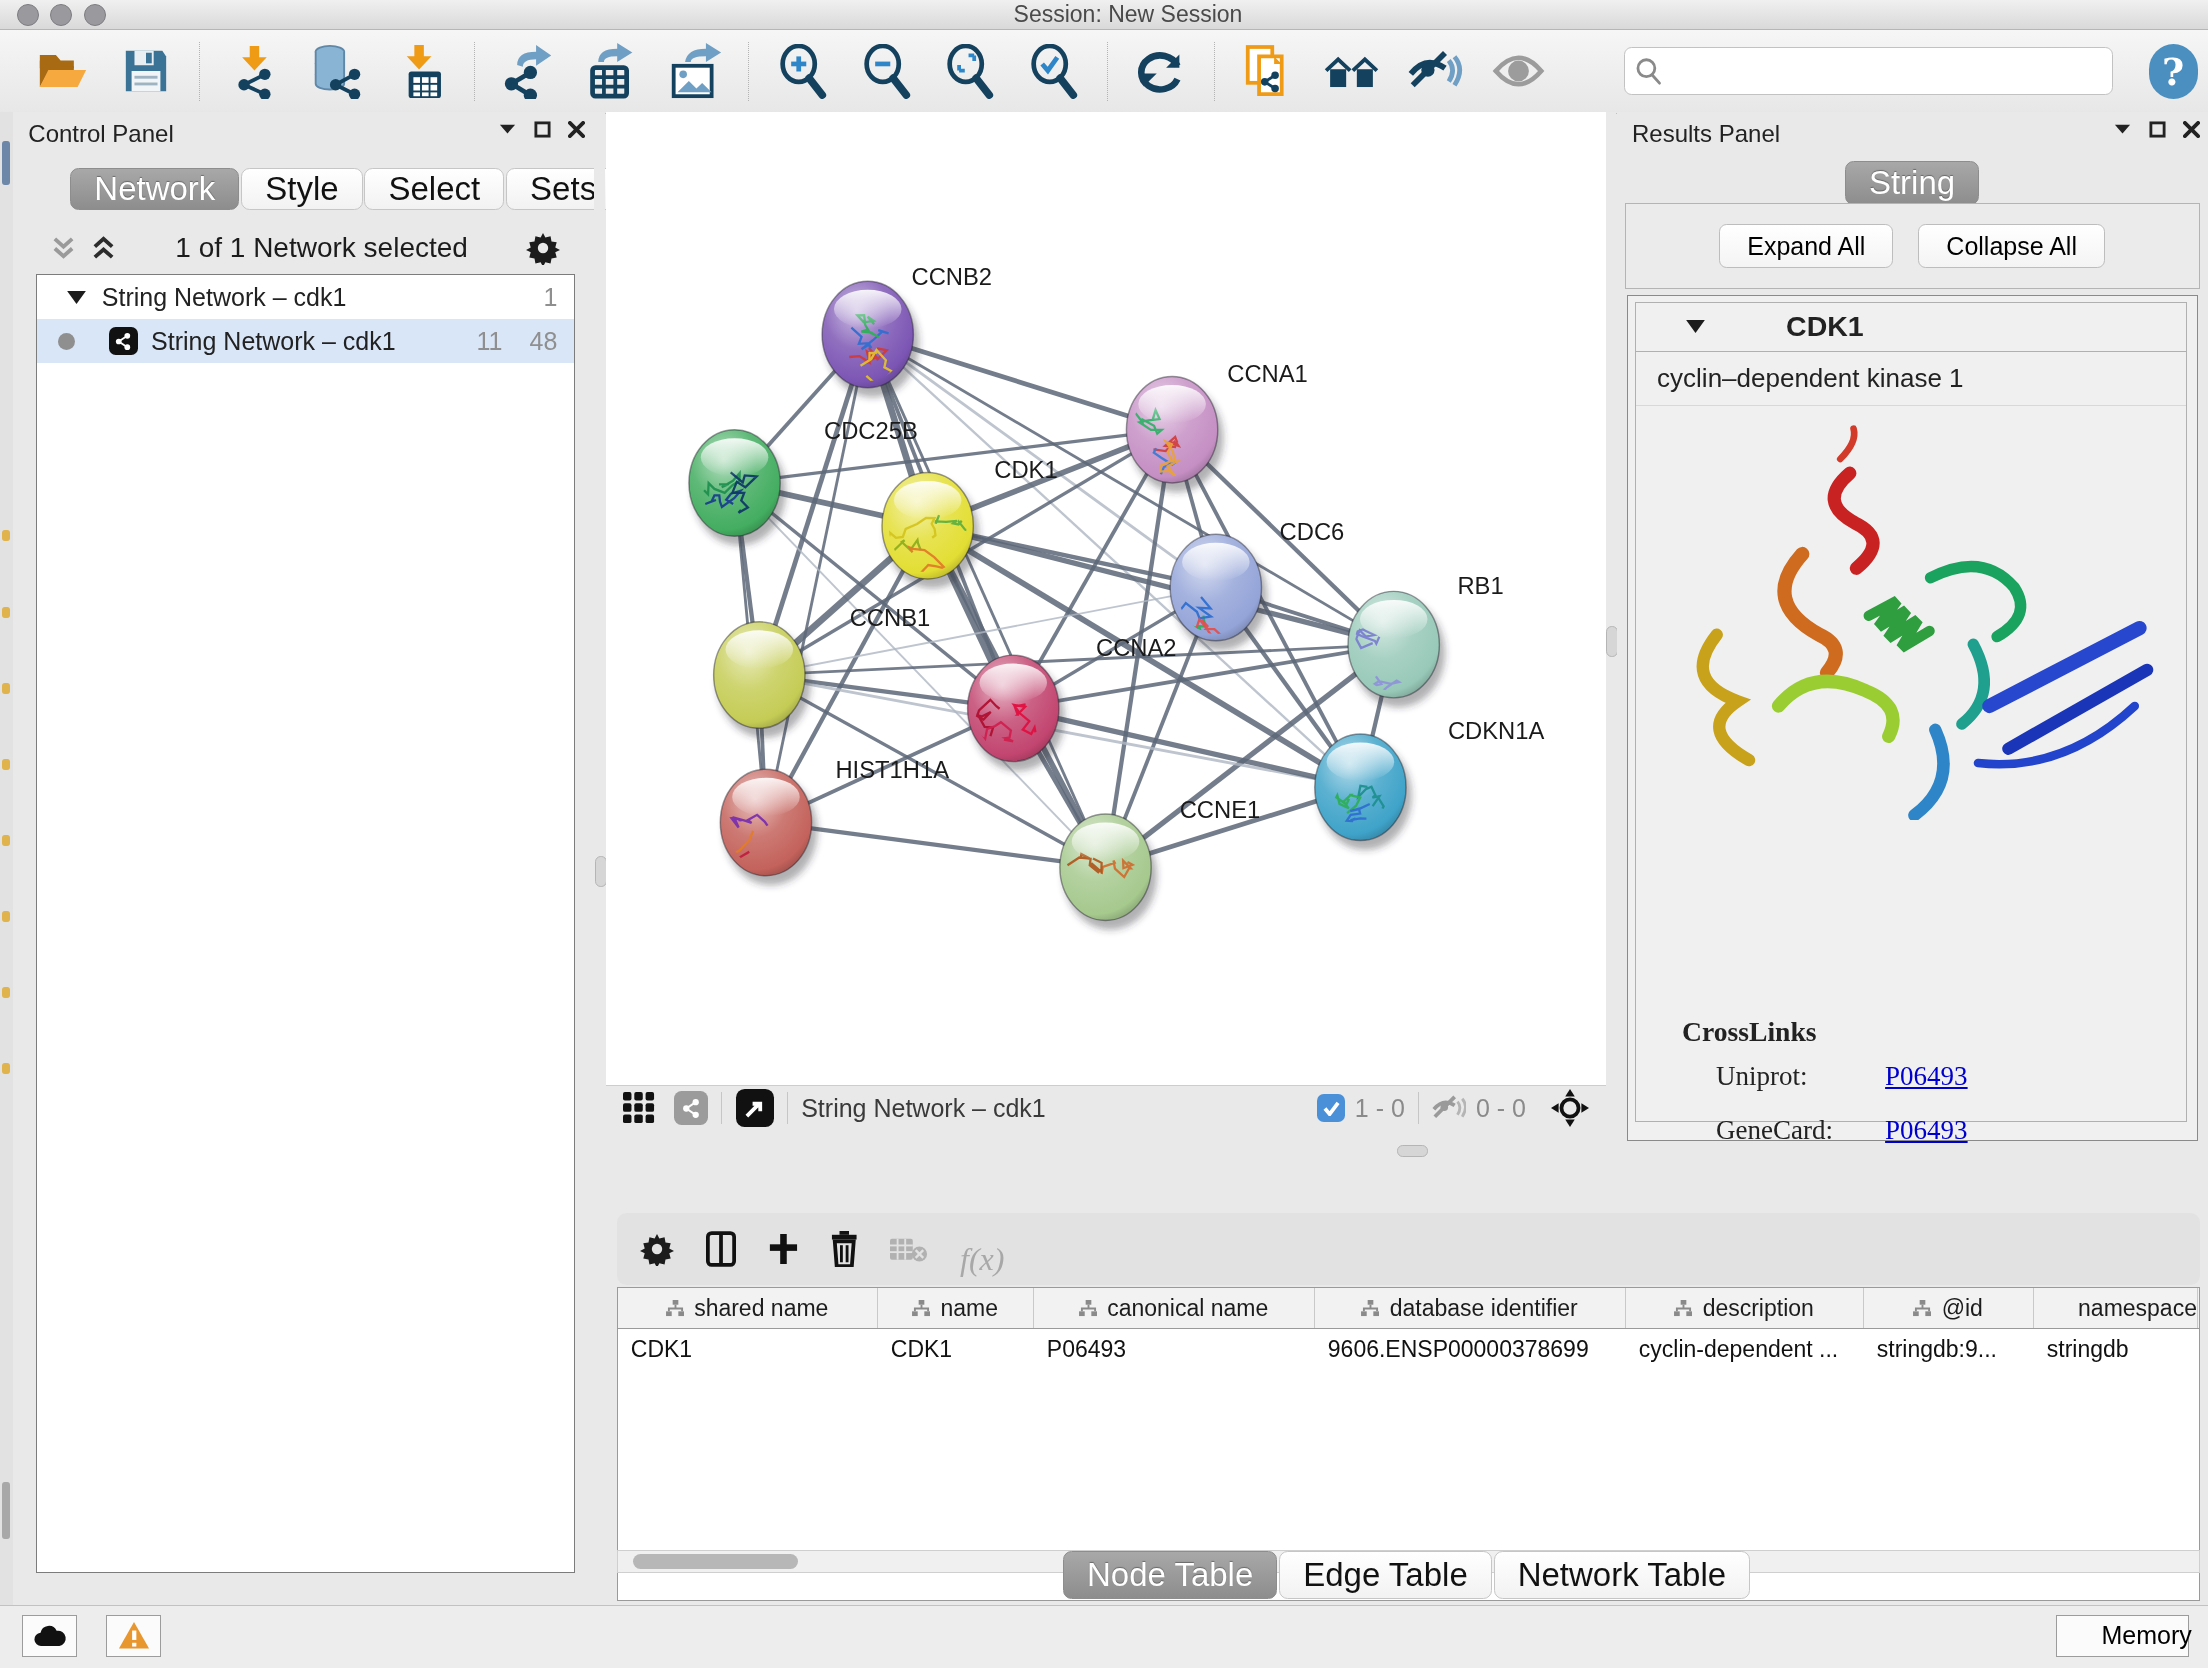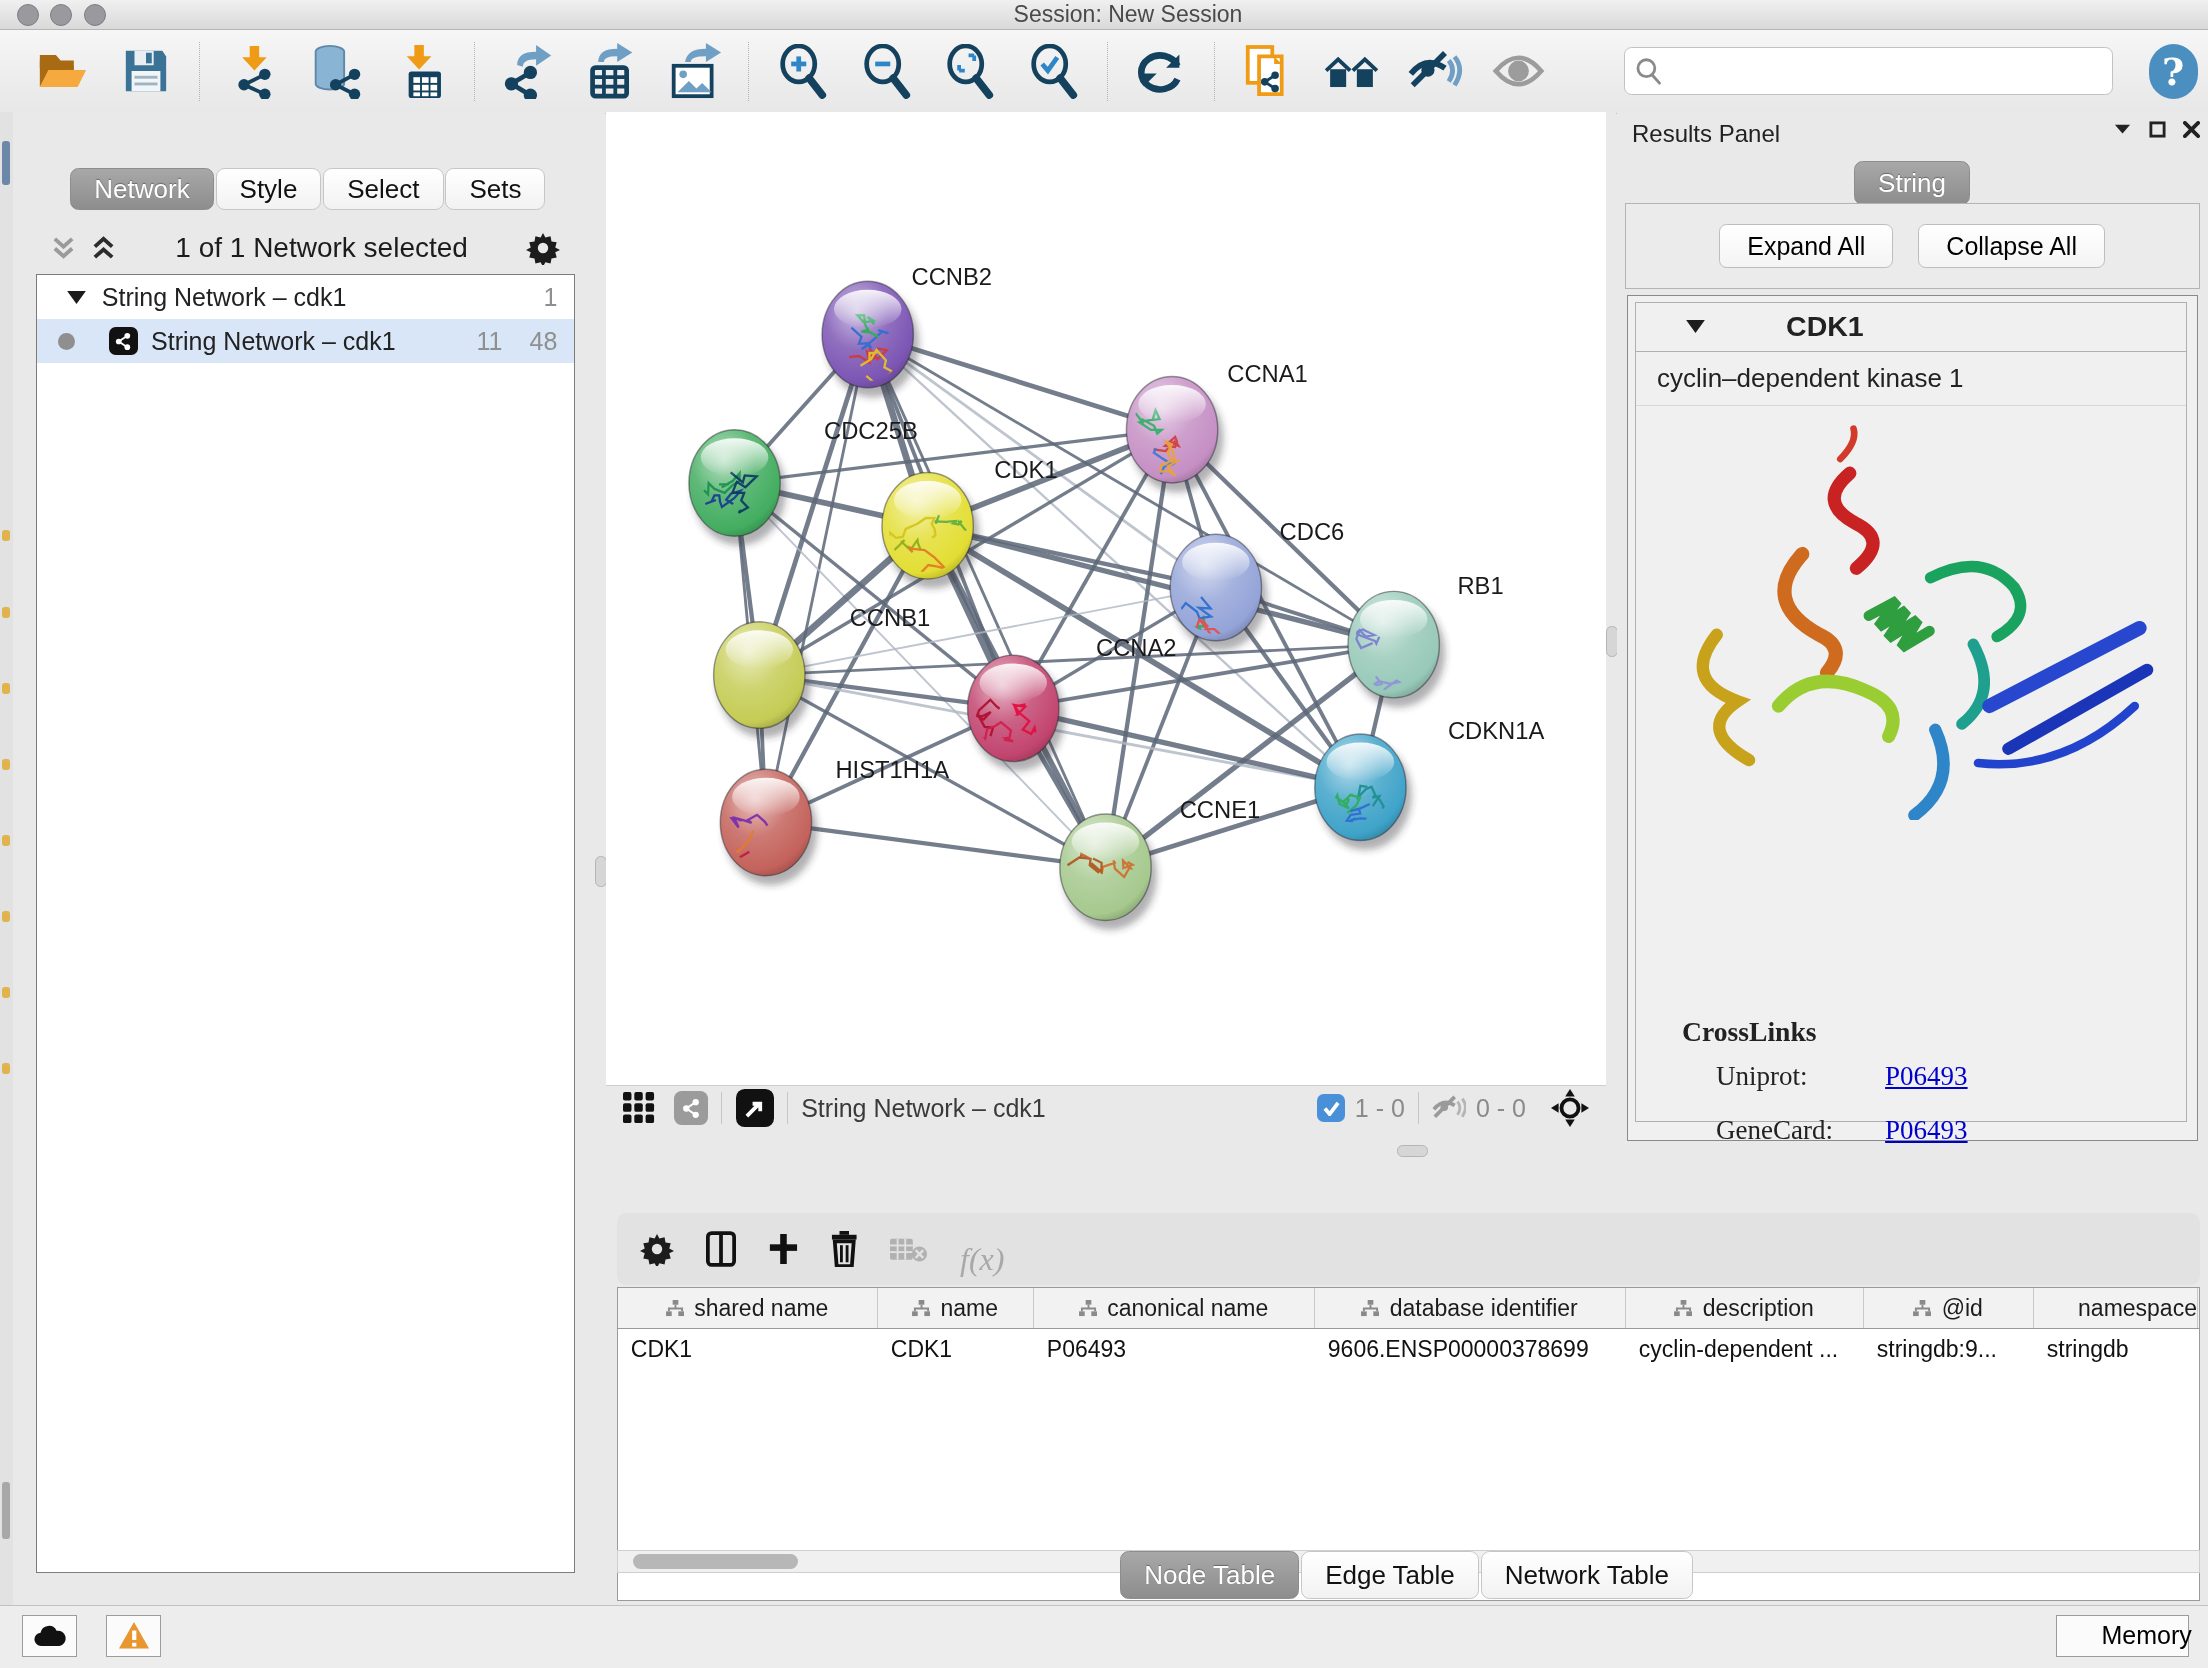--- a/index.html
+++ b/index.html
@@ -331,6 +331,26 @@
 </div>
 
 <section class="abs control-panel">
+  <div class="panel-head">
+    <span class="panel-title">Control Panel</span>
+    <span class="winbtns">
+      <span>
+          <svg width="19" height="13.3" viewBox="0 0 20 14">
+            <path d="M2 3 h16 l-8 9z" fill="#222"></path>
+          </svg>
+        </span>
+      <span>
+          <svg width="17" height="17" viewBox="0 0 18 18">
+            <rect x="2" y="2" width="14" height="14" fill="none" stroke="#222" stroke-width="3"></rect>
+          </svg>
+        </span>
+      <span>
+          <svg width="17" height="17" viewBox="0 0 18 18">
+            <path d="M2 2 L16 16 M16 2 L2 16" stroke="#222" stroke-width="4" stroke-linecap="round"></path>
+          </svg>
+        </span>
+    </span>
+  </div>
   <div class="cp-tabs" id="cp-tabs">
       <button class="pill active">Network</button>
       <button class="pill">Style</button>

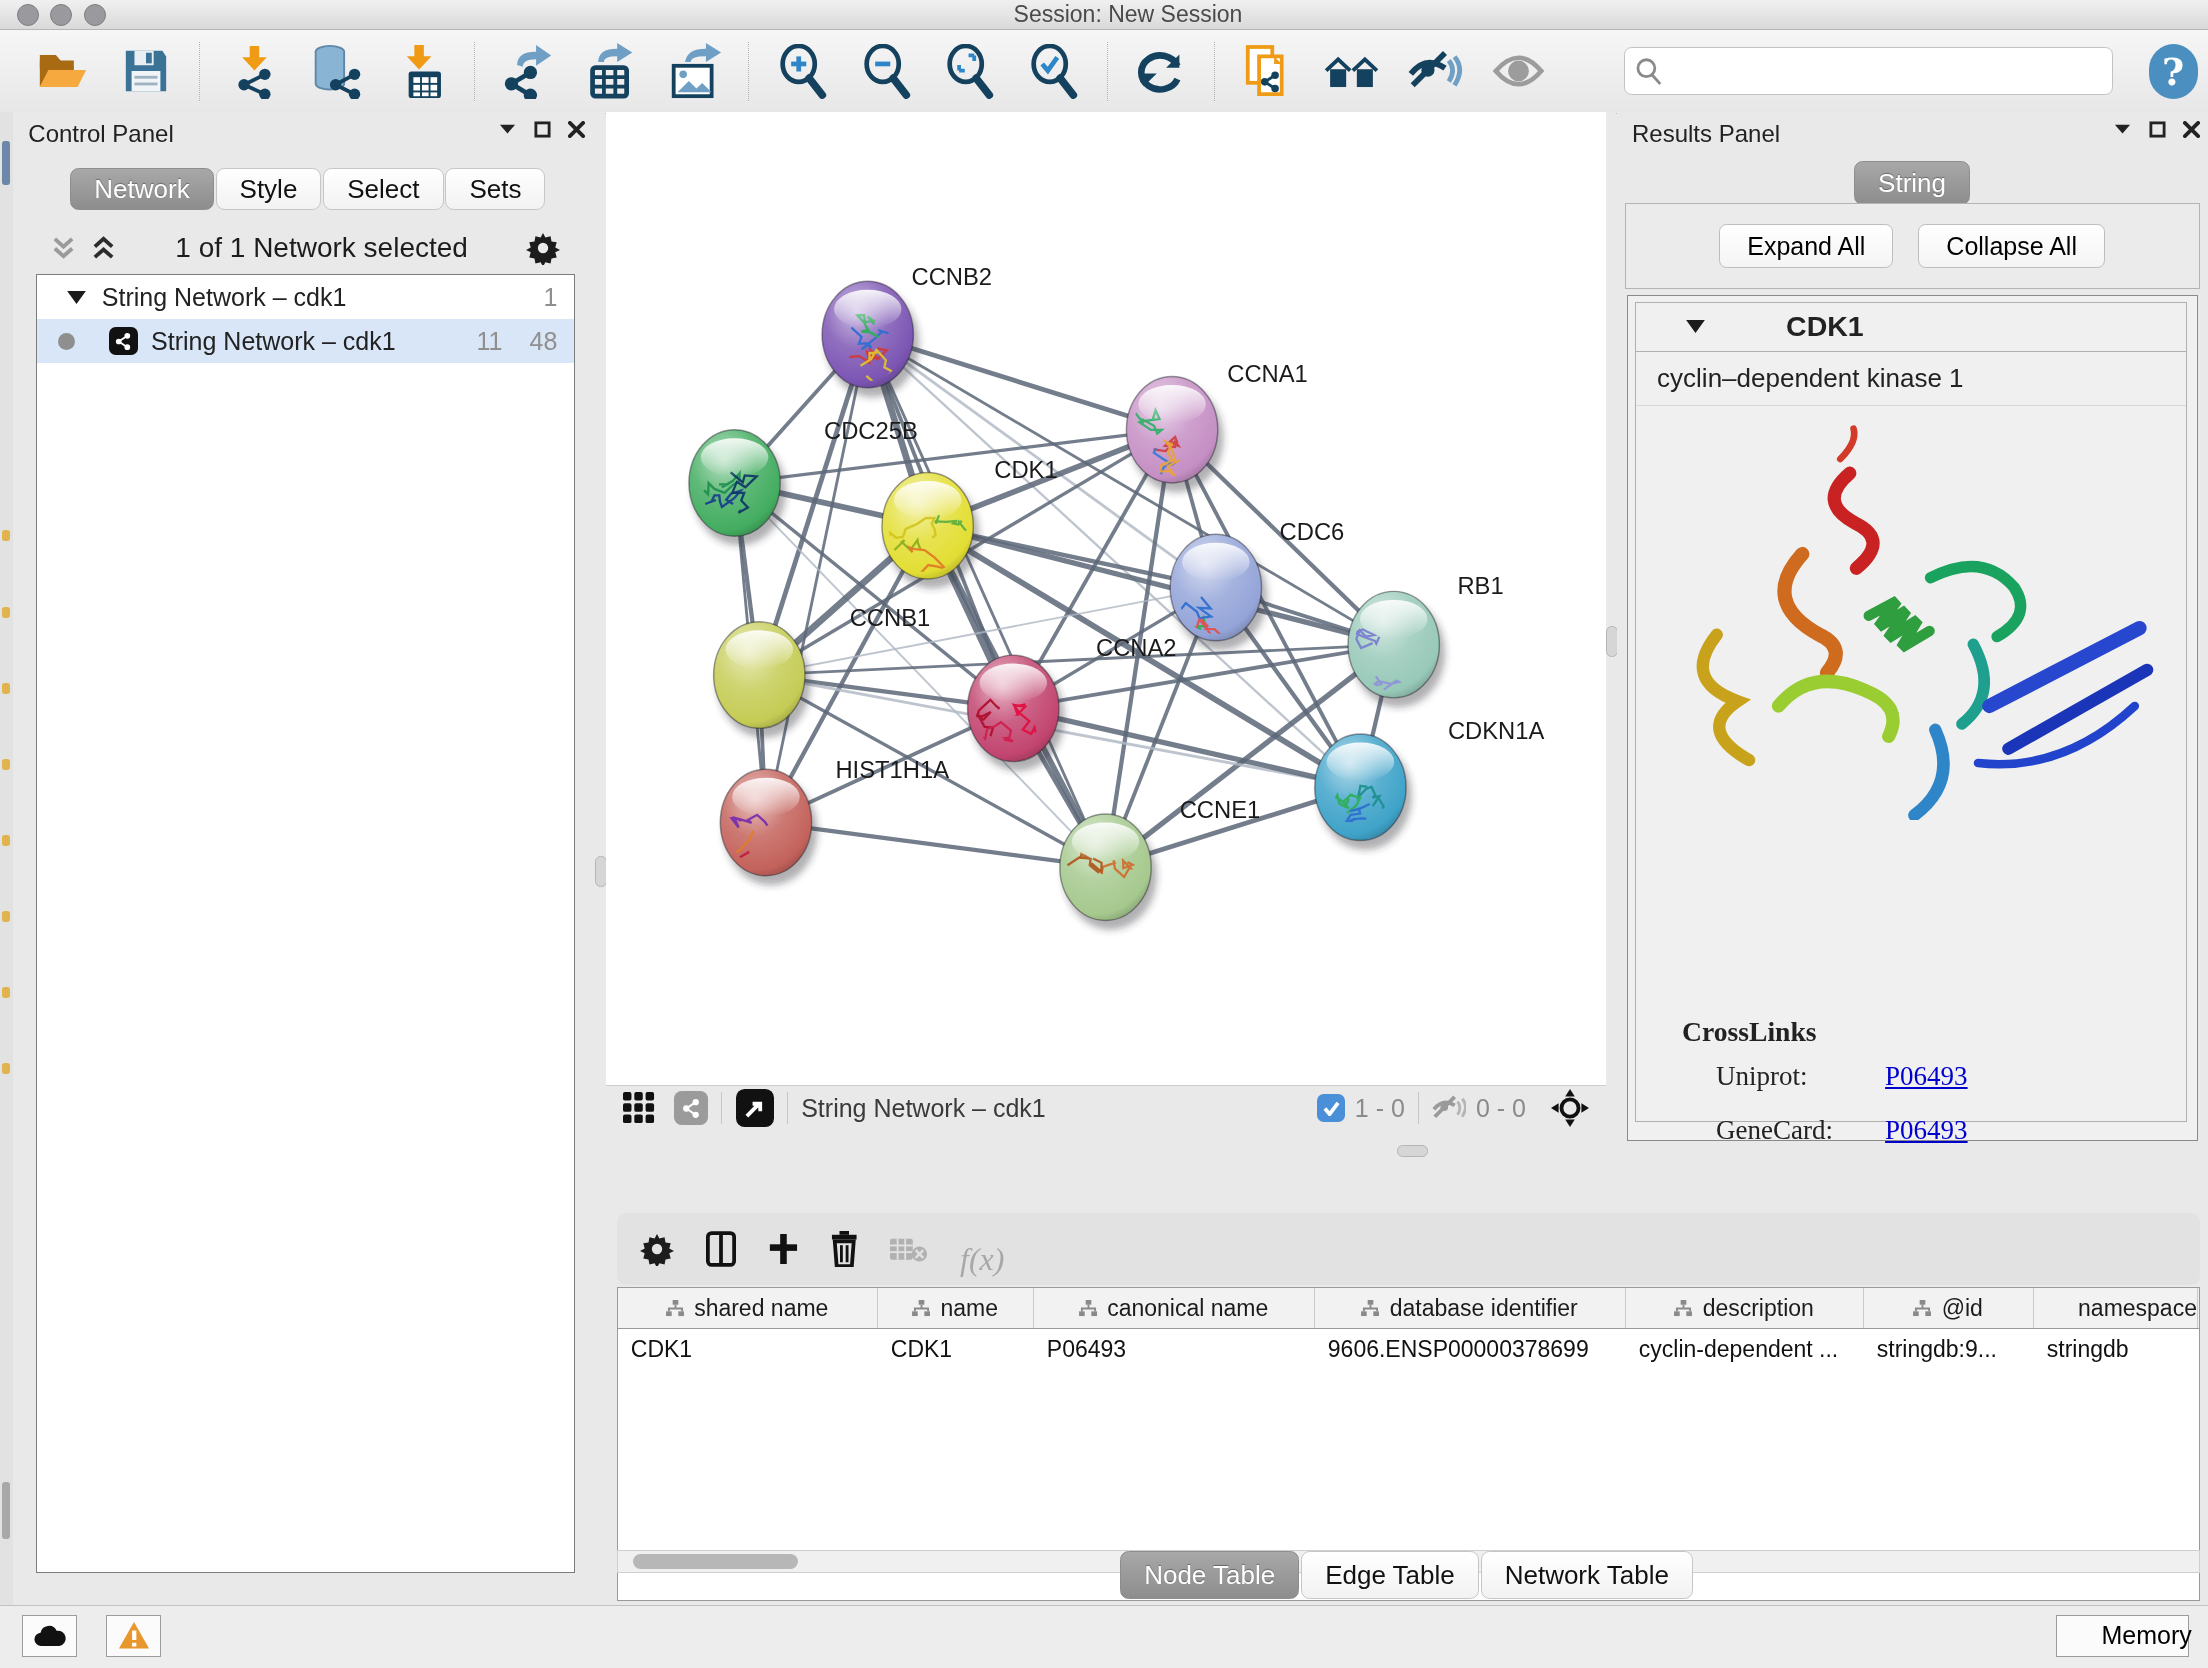--- a/index.html
+++ b/index.html
@@ -36,7 +36,7 @@
   
   .pill{height:42px;border:1px solid #c6c6c6;background:linear-gradient(#ffffff,#f2f2f2);
     border-radius:8.6px;display:flex;align-items:center;justify-content:center;
-    font-size:26px;color:#111;padding:0 23px;margin-right:1.9px;cursor:pointer;}
+    font-size:33px;color:#111;padding:0 23px;margin-right:1.9px;cursor:pointer;}
   .pill.active{background:linear-gradient(#a8a8a8,#8d8d8d);color:#fff;border-color:#8d8d8d;
     text-shadow:0 -1px 1px rgba(0,0,0,.35);}
   

